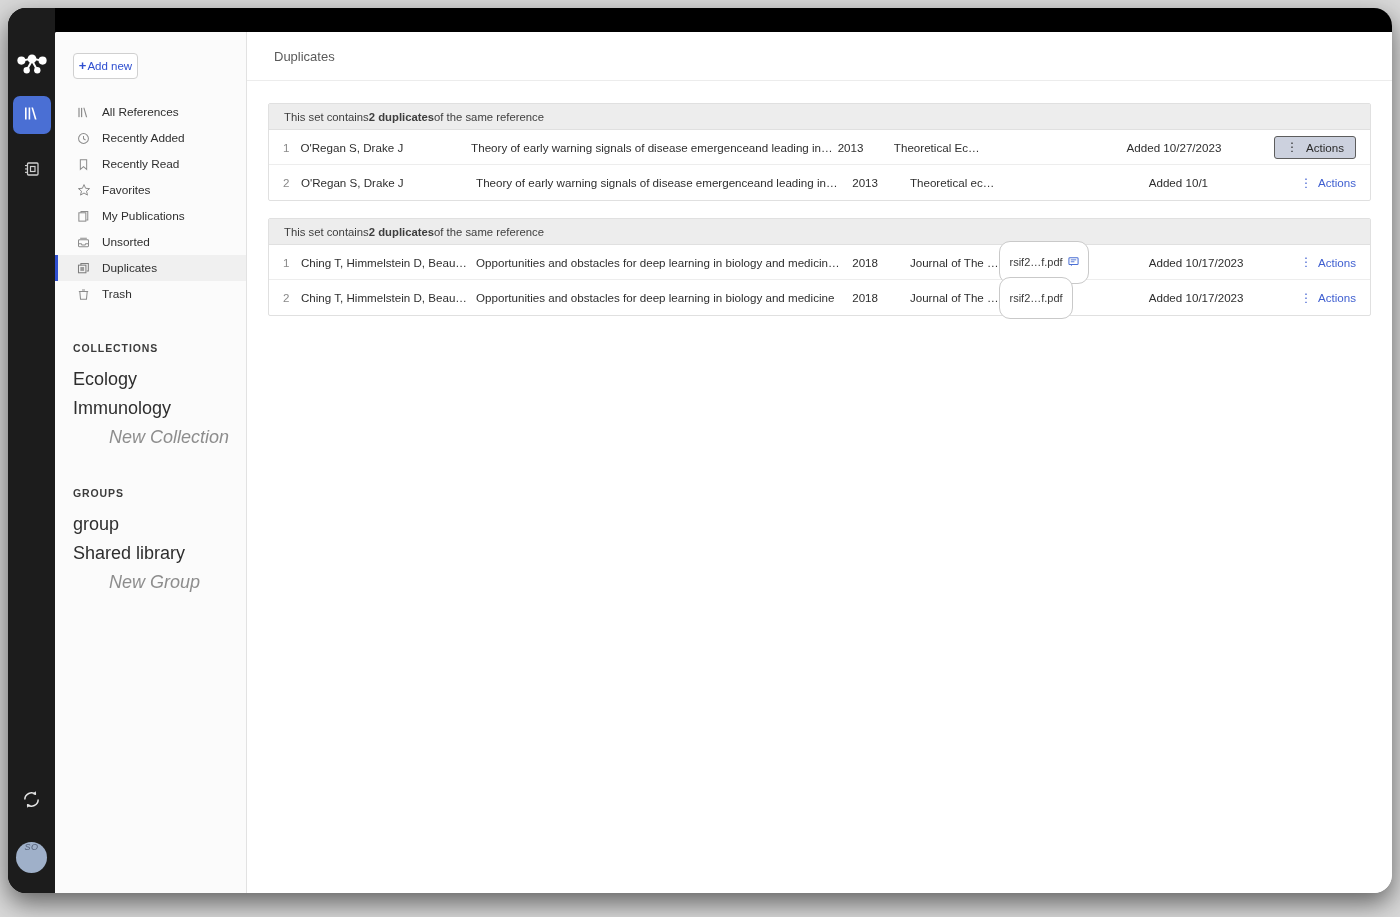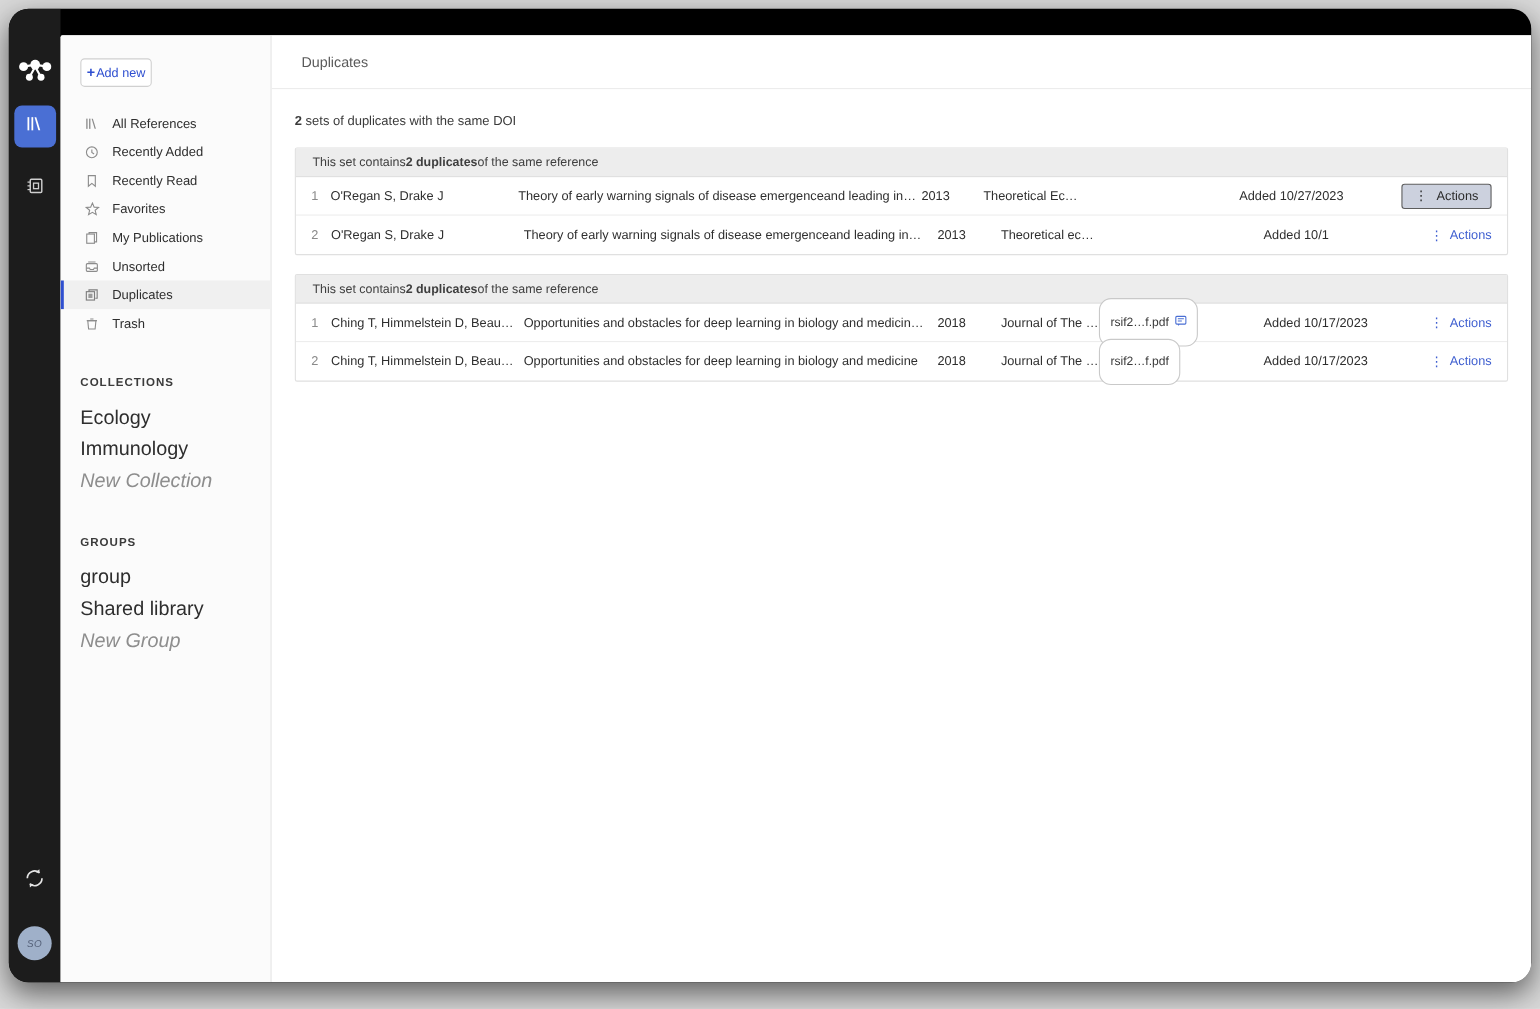--- a/index.html
+++ b/index.html
@@ -338,9 +338,6 @@
       </div>
 
       <div id="content">
-        <div id="summary">
-          <b>2</b><span> sets of duplicates with the same DOI</span>
-        </div>
 
         <div class="dup-set">
           <div class="set-head">

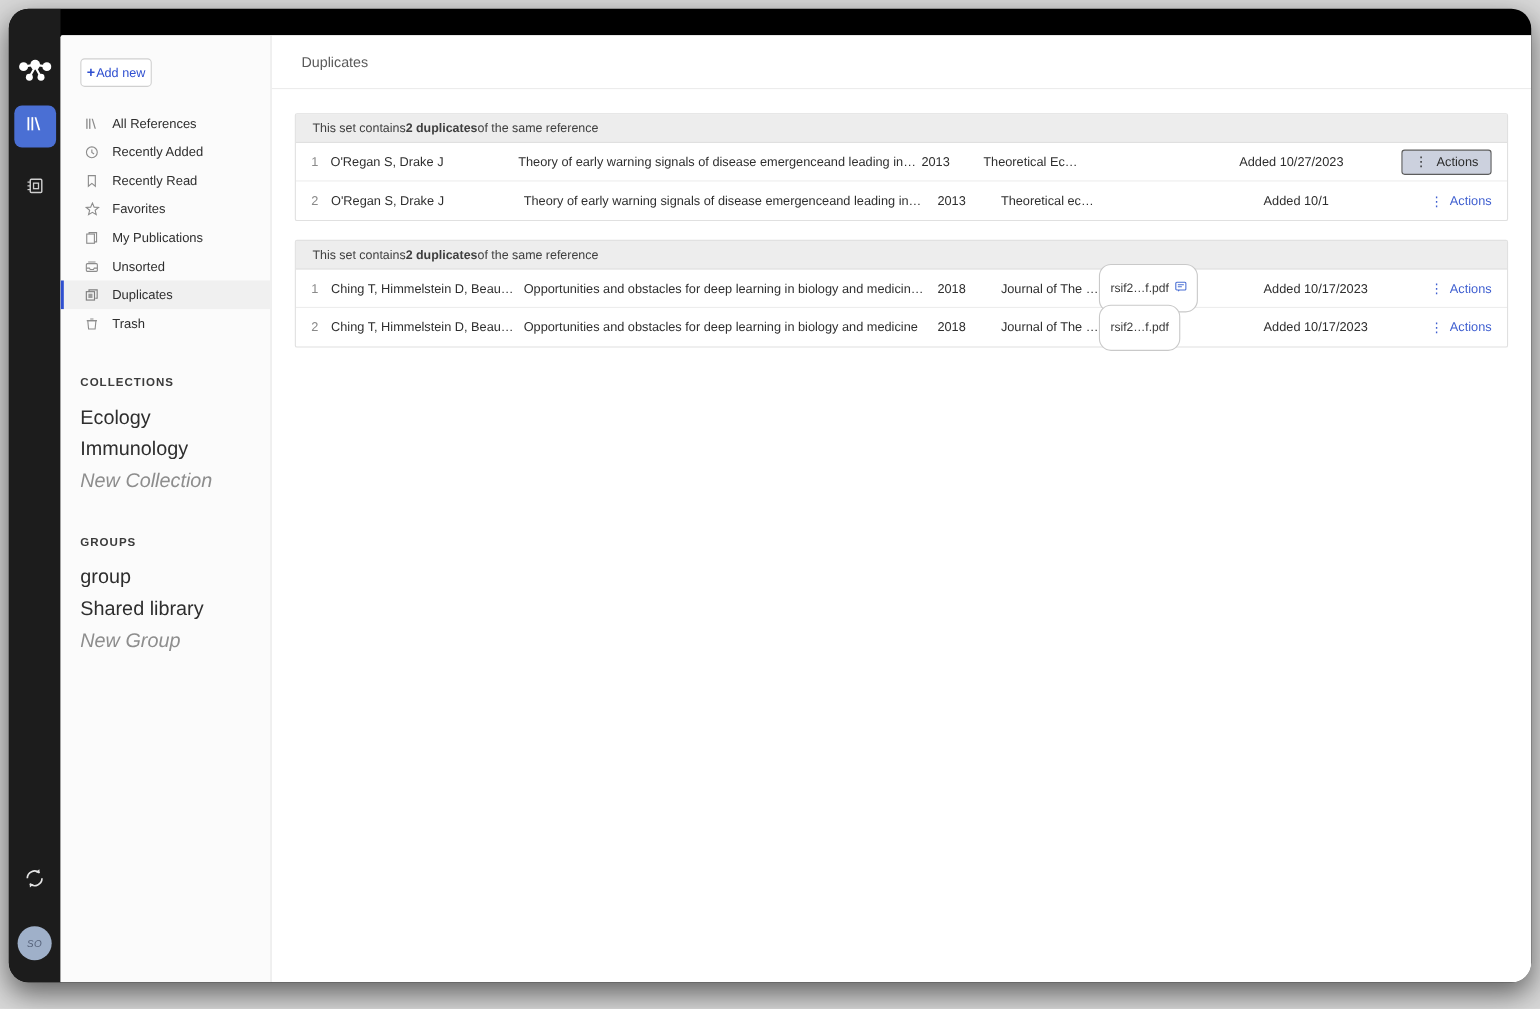--- a/index.html
+++ b/index.html
@@ -96,7 +96,7 @@
     padding: 4px 0 4px 18px;
     font-size: 18px; color: #2e2e2e; cursor: pointer;
   }
-  .sec-item.ghost { color: #8d8d8d; font-style: italic; }
+  .sec-item.ghost { color: #8d8d8d; font-style: italic; margin-left: 36px; }
 
   
   #main { position: absolute; left: 192px; top: 0; right: 0; bottom: 0; background: #fff; }

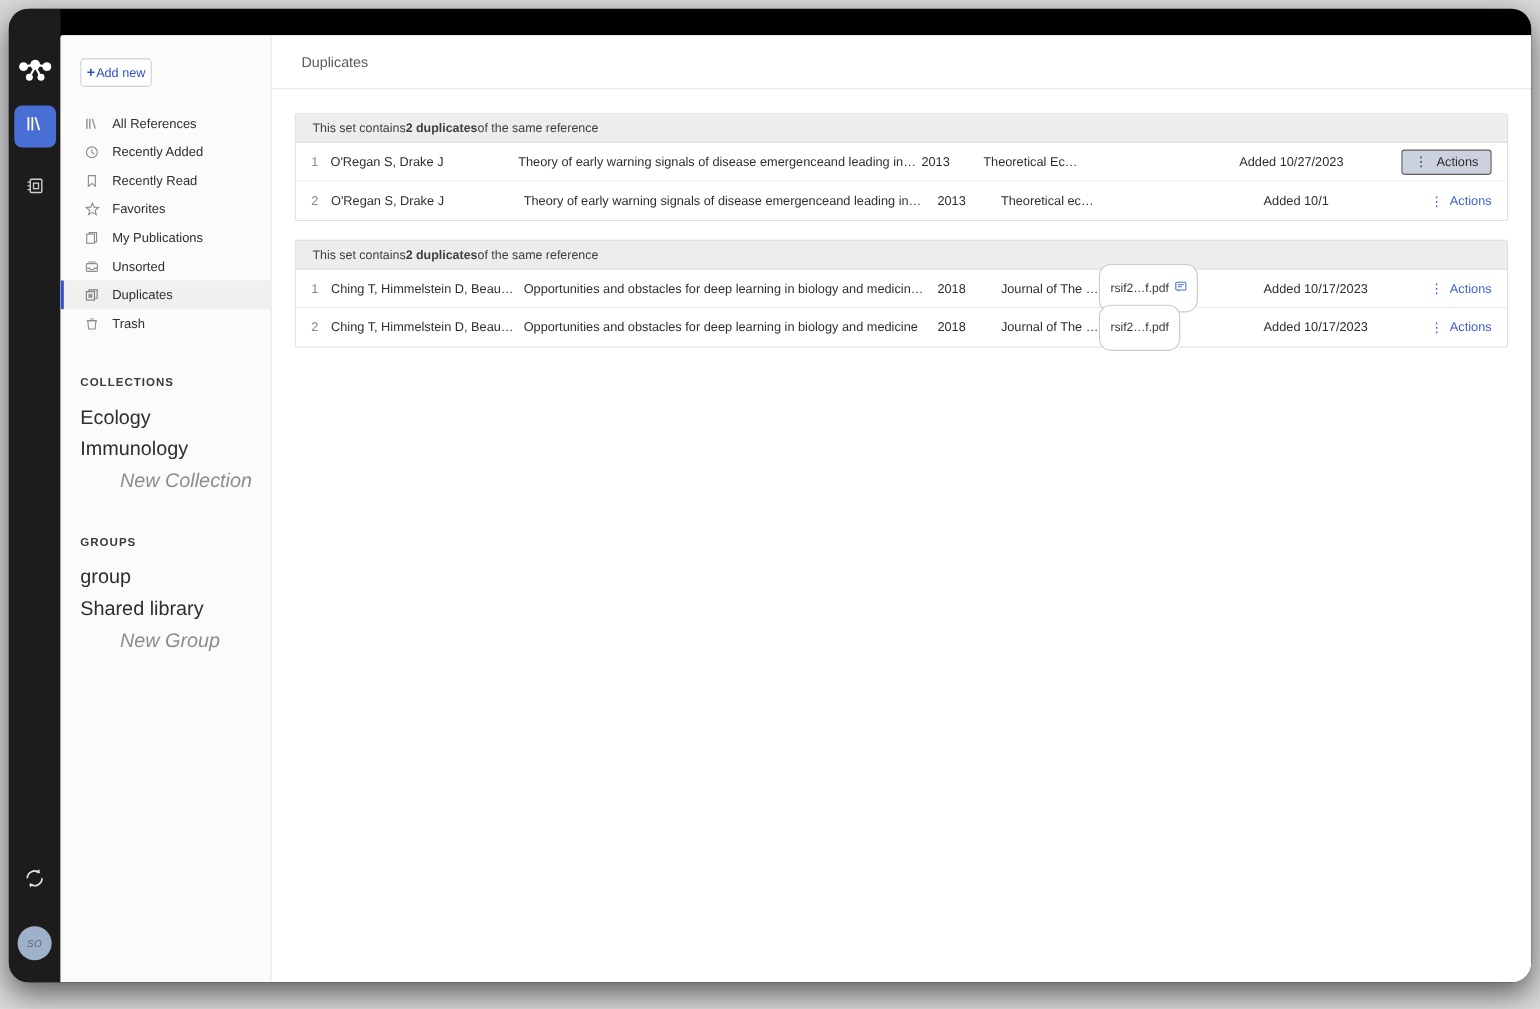--- a/index.html
+++ b/index.html
@@ -40,7 +40,7 @@
     width: 31px; height: 31px; border-radius: 50%;
     margin-bottom: 20px;
     background: #9fb0c9;
-    display: flex; align-items: center; justify-content: center;
+    display: flex; align-items: flex-start; justify-content: center;
     font-size: 9px; color: #56627a; letter-spacing: .5px; font-style: italic;
   }
 

